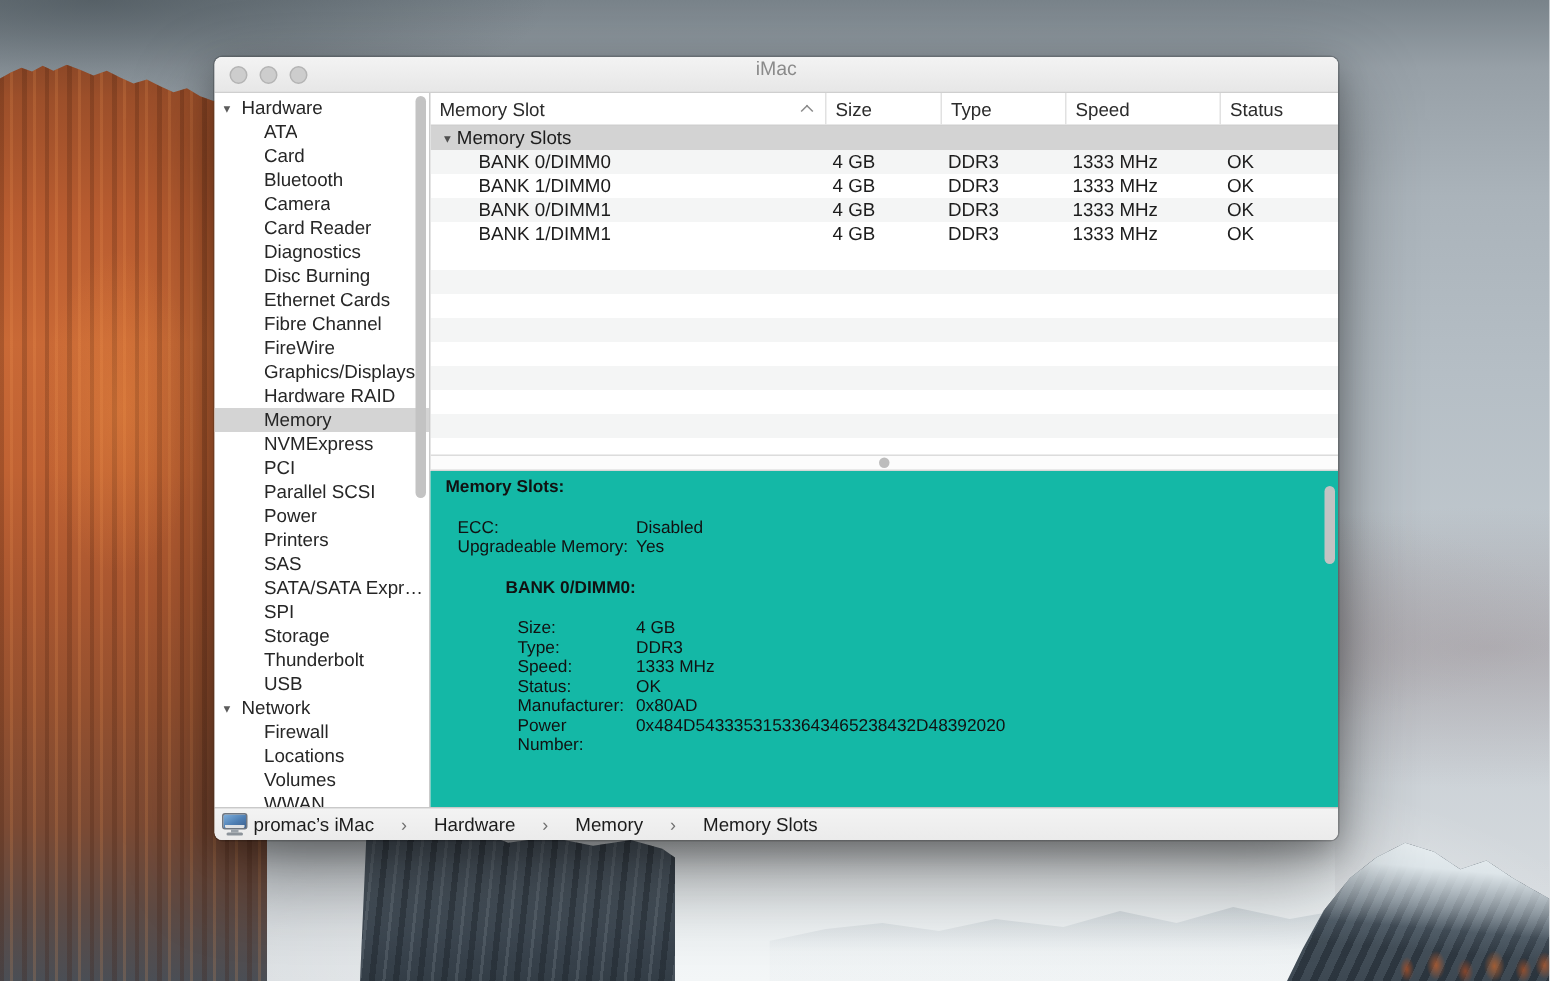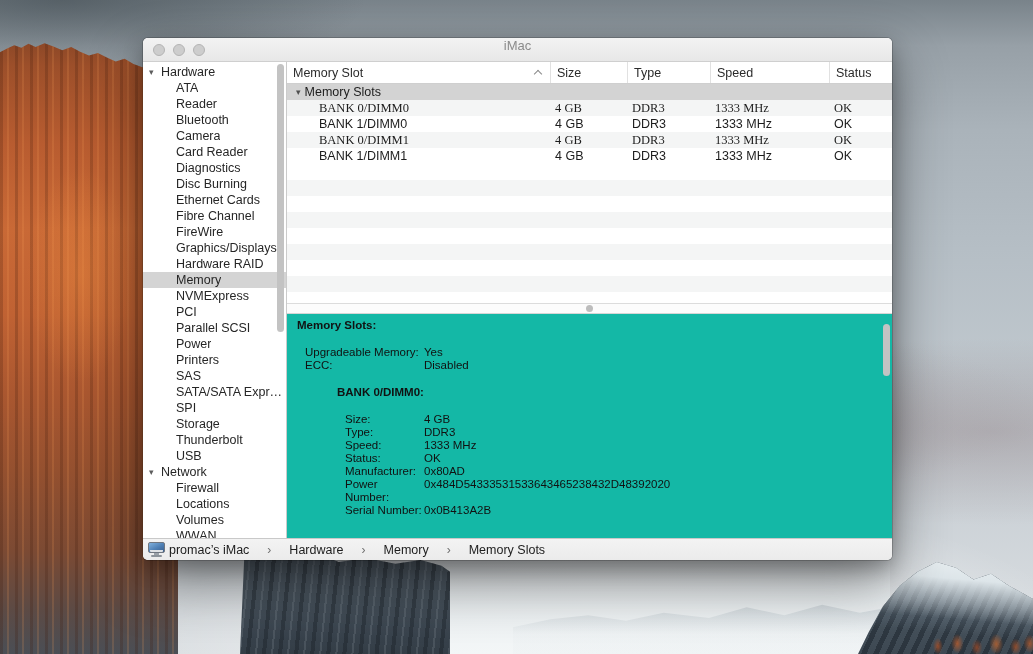--- a/index.html
+++ b/index.html
@@ -82,7 +82,7 @@
     border-bottom:1px solid #cfcfcf; font-size:12.5px; color:#2b2b2b; }
   .hcell { display:flex; align-items:center; padding-left:6px; position:relative; }
   .hcell + .hcell { border-left:1px solid #e1e1e1; }
-  .c0{ width:263px; } .c1{ width:77px; } .c2{ width:83px; } .c3{ width:103px; } .c4{ flex:1;margin-left:16px; }
+  .c0{ width:263px; } .c1{ width:77px; } .c2{ width:83px; } .c3{ width:103px; } .c4{ flex:1; }
   .sortchev { position:absolute; right:9px; top:9px; width:6px; height:6px;
     border-left:1.5px solid #8a8a8a; border-top:1.5px solid #8a8a8a; transform:rotate(45deg); }
 

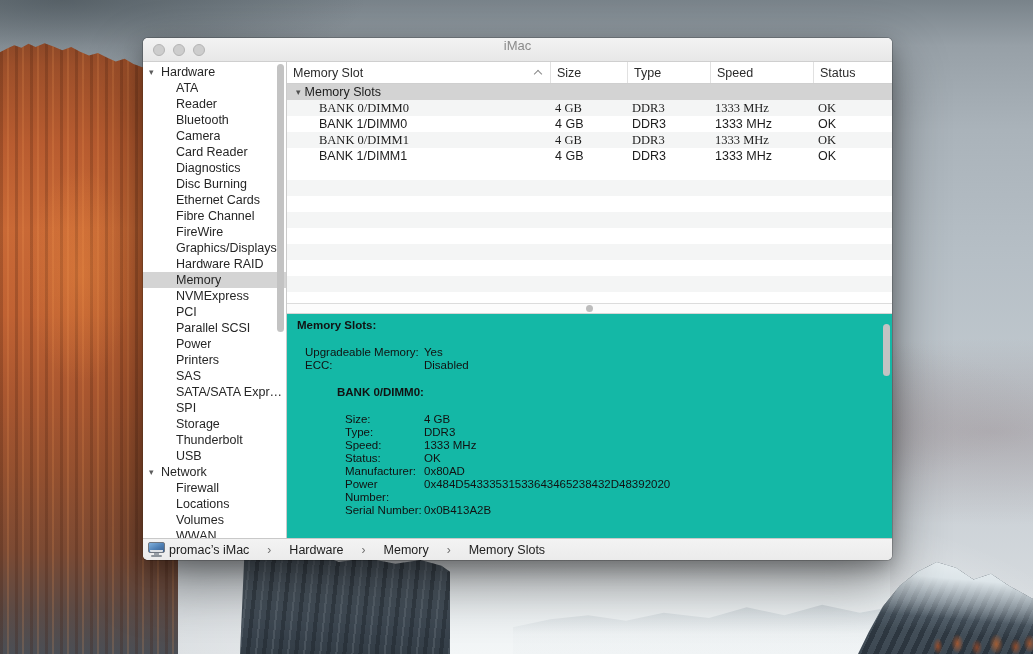--- a/index.html
+++ b/index.html
@@ -157,7 +157,7 @@
             <span>ATA</span>
           </div>
           <div class="side-item side-row">
-            <span>Reader</span>
+            <span>Card</span>
           </div>
           <div class="side-item side-row">
             <span>Bluetooth</span>

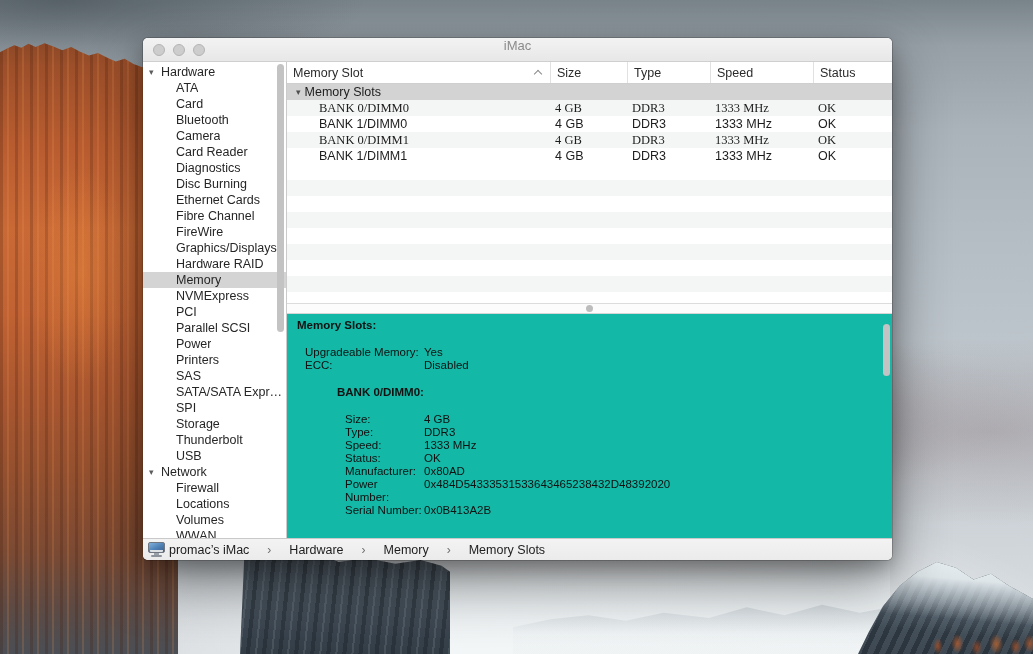--- a/index.html
+++ b/index.html
@@ -94,7 +94,7 @@
   .group-row { height:16px; line-height:16px; display:flex; align-items:center;
     background:#d3d3d3; gap:4px; padding-left:9px; color:#1c1c1c; }
   .group-row .tri { font-size:9px; color:#4f4f4f; }
-  .row-a { background:#f4f5f5;font-family:Liberation Serif, serif; } .row-b { background:#ffffff;justify-content:flex-end; }
+  .row-a { background:#f4f5f5; } .row-b { background:#ffffff;justify-content:flex-end; }
 
   .splitter { height:11px; flex:0 0 11px; background:#fcfcfc;
     border-top:1px solid #dcdcdc; border-bottom:1px solid #d6d6d6;

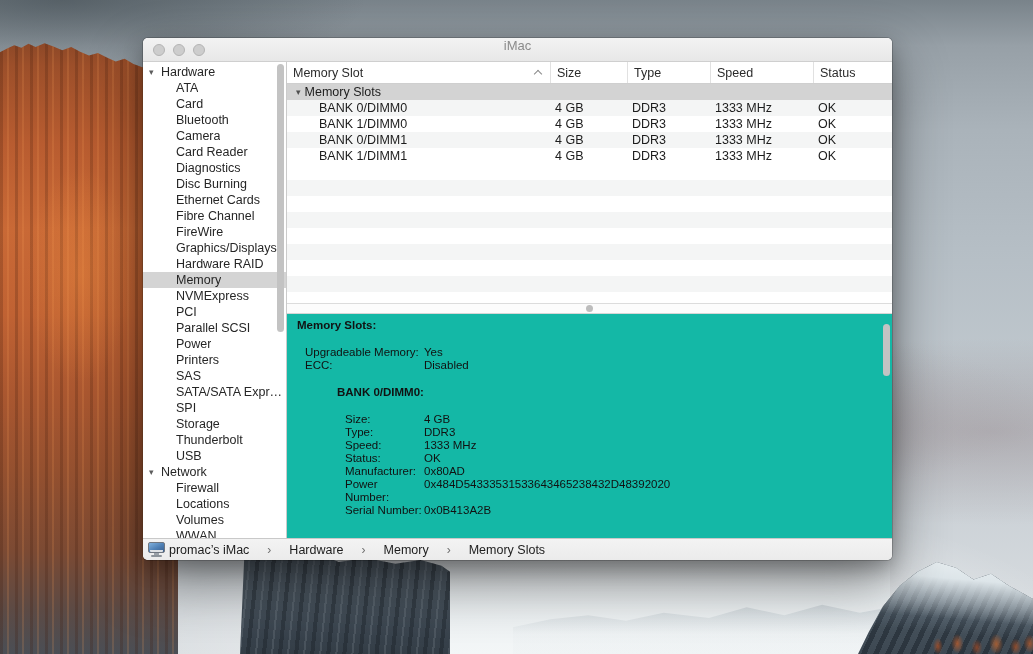--- a/index.html
+++ b/index.html
@@ -307,12 +307,12 @@
         <div class="d-heading">Memory Slots:</div>
         <div id="detail-summary">
             <div class="d-sumrow">
+              <span class="lab">ECC:</span>
+              <span class="val">Disabled</span>
+            </div>
+            <div class="d-sumrow">
               <span class="lab">Upgradeable Memory:</span>
               <span class="val">Yes</span>
-            </div>
-            <div class="d-sumrow">
-              <span class="lab">ECC:</span>
-              <span class="val">Disabled</span>
             </div>
           </div>
         <div class="d-bank">BANK 0/DIMM0:</div>

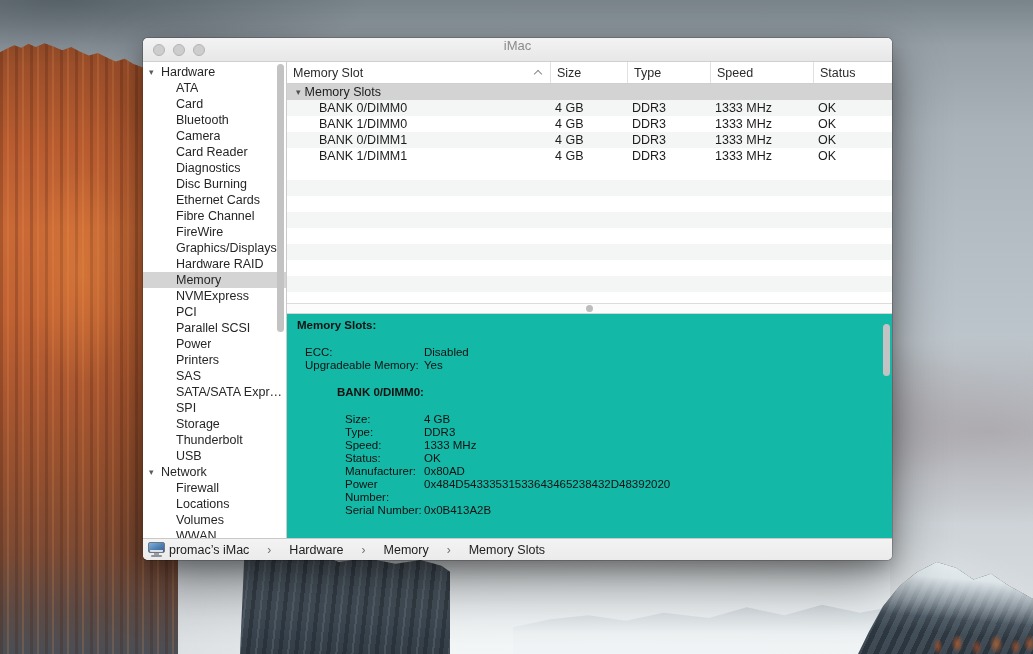--- a/index.html
+++ b/index.html
@@ -340,10 +340,6 @@
             <div class="d-fieldrow">
               <span class="lab">Power Number:</span>
               <span class="val">0x484D54333531533643465238432D48392020</span>
-            </div>
-            <div class="d-fieldrow">
-              <span class="lab">Serial Number:</span>
-              <span class="val">0x0B413A2B</span>
             </div>
           </div>
         <div class="d-scroll"></div>

